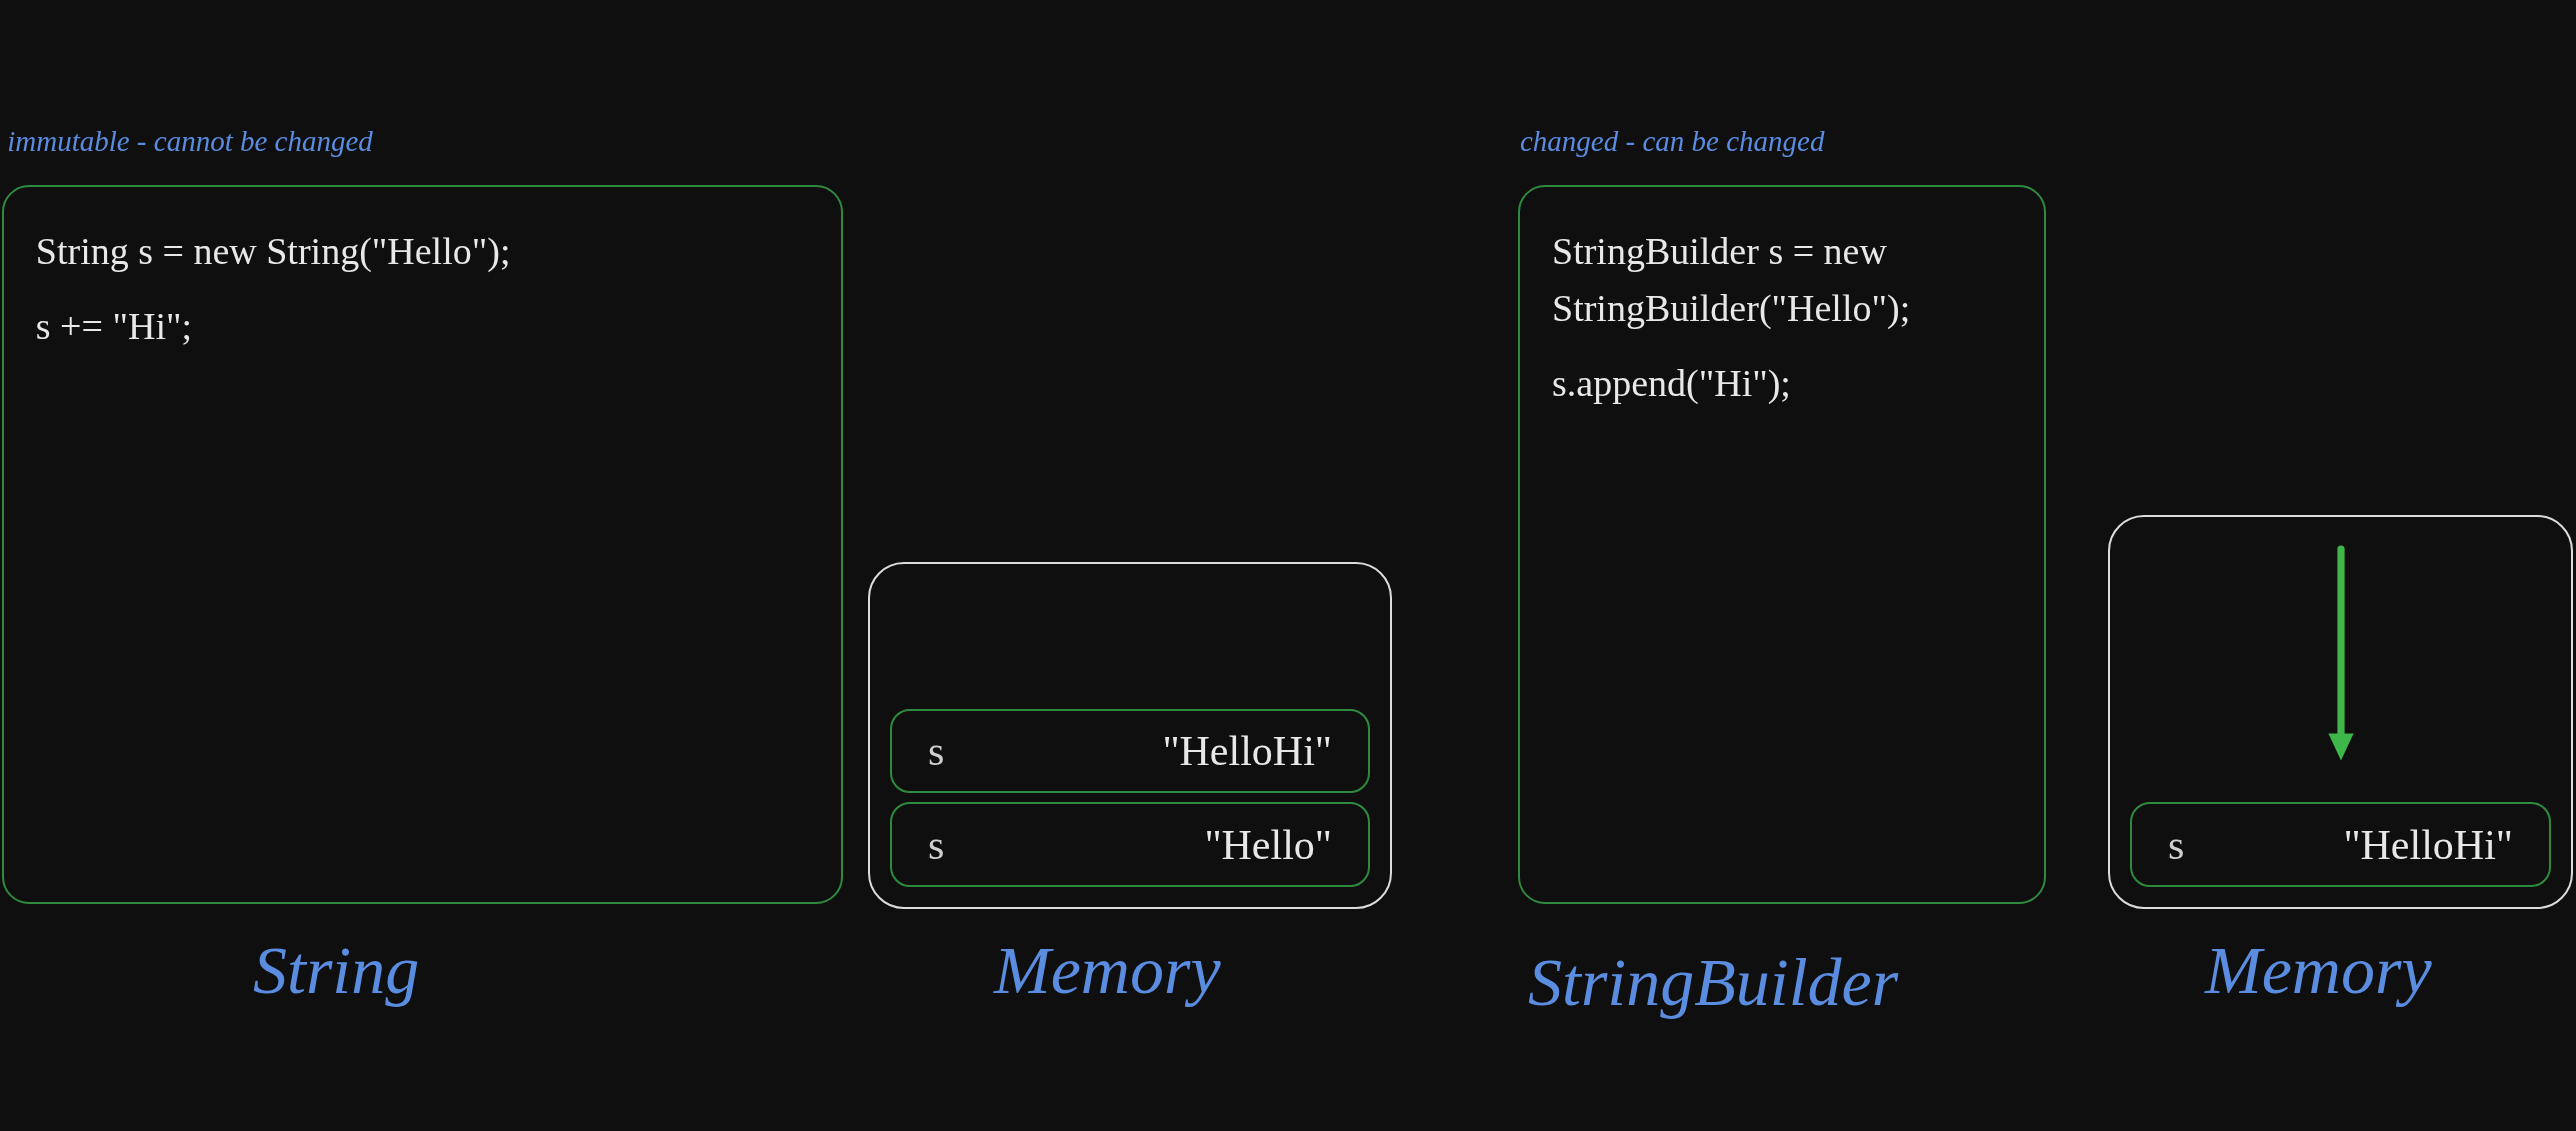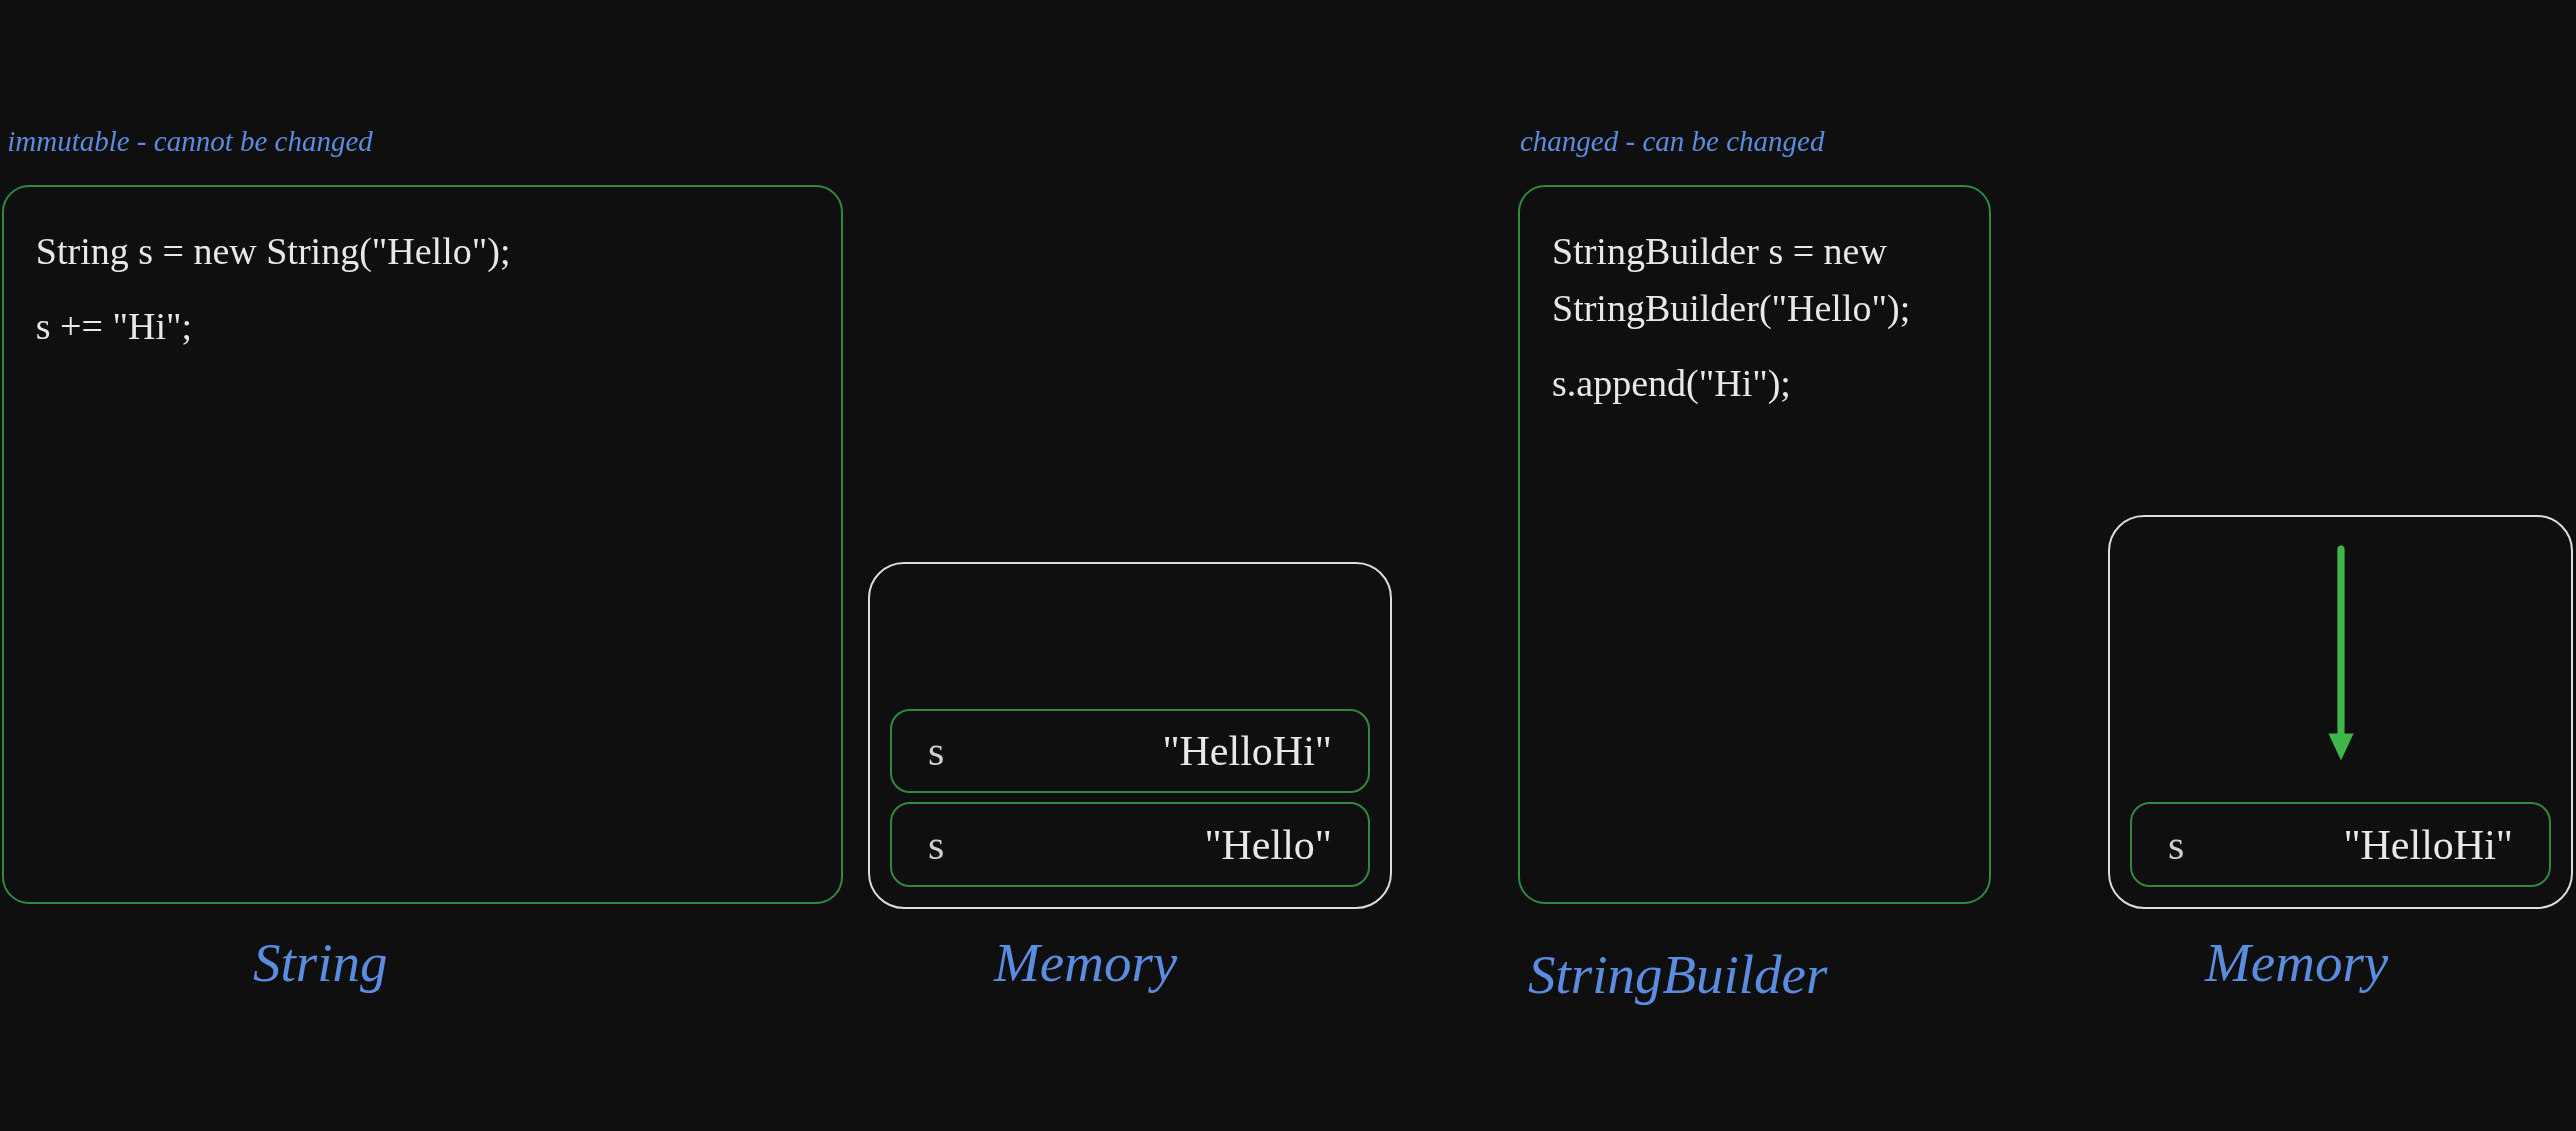--- a/index.html
+++ b/index.html
@@ -85,7 +85,7 @@
 
 <div class="caption" style="left:1520px; top:125px;">changed - can be changed</div>
 
-<div class="code-box" style="left:1518px; top:185px; width:473px; height:719px;">
+<div class="code-box" style="left:1518px; top:185px; width:528px; height:719px;">
   <div class="code-line" style="margin-bottom:0;">StringBuilder s = new</div>
   <div class="code-line">StringBuilder("Hello");</div>
   <div class="code-line" style="margin-top:18px;">s.append("Hi");</div>

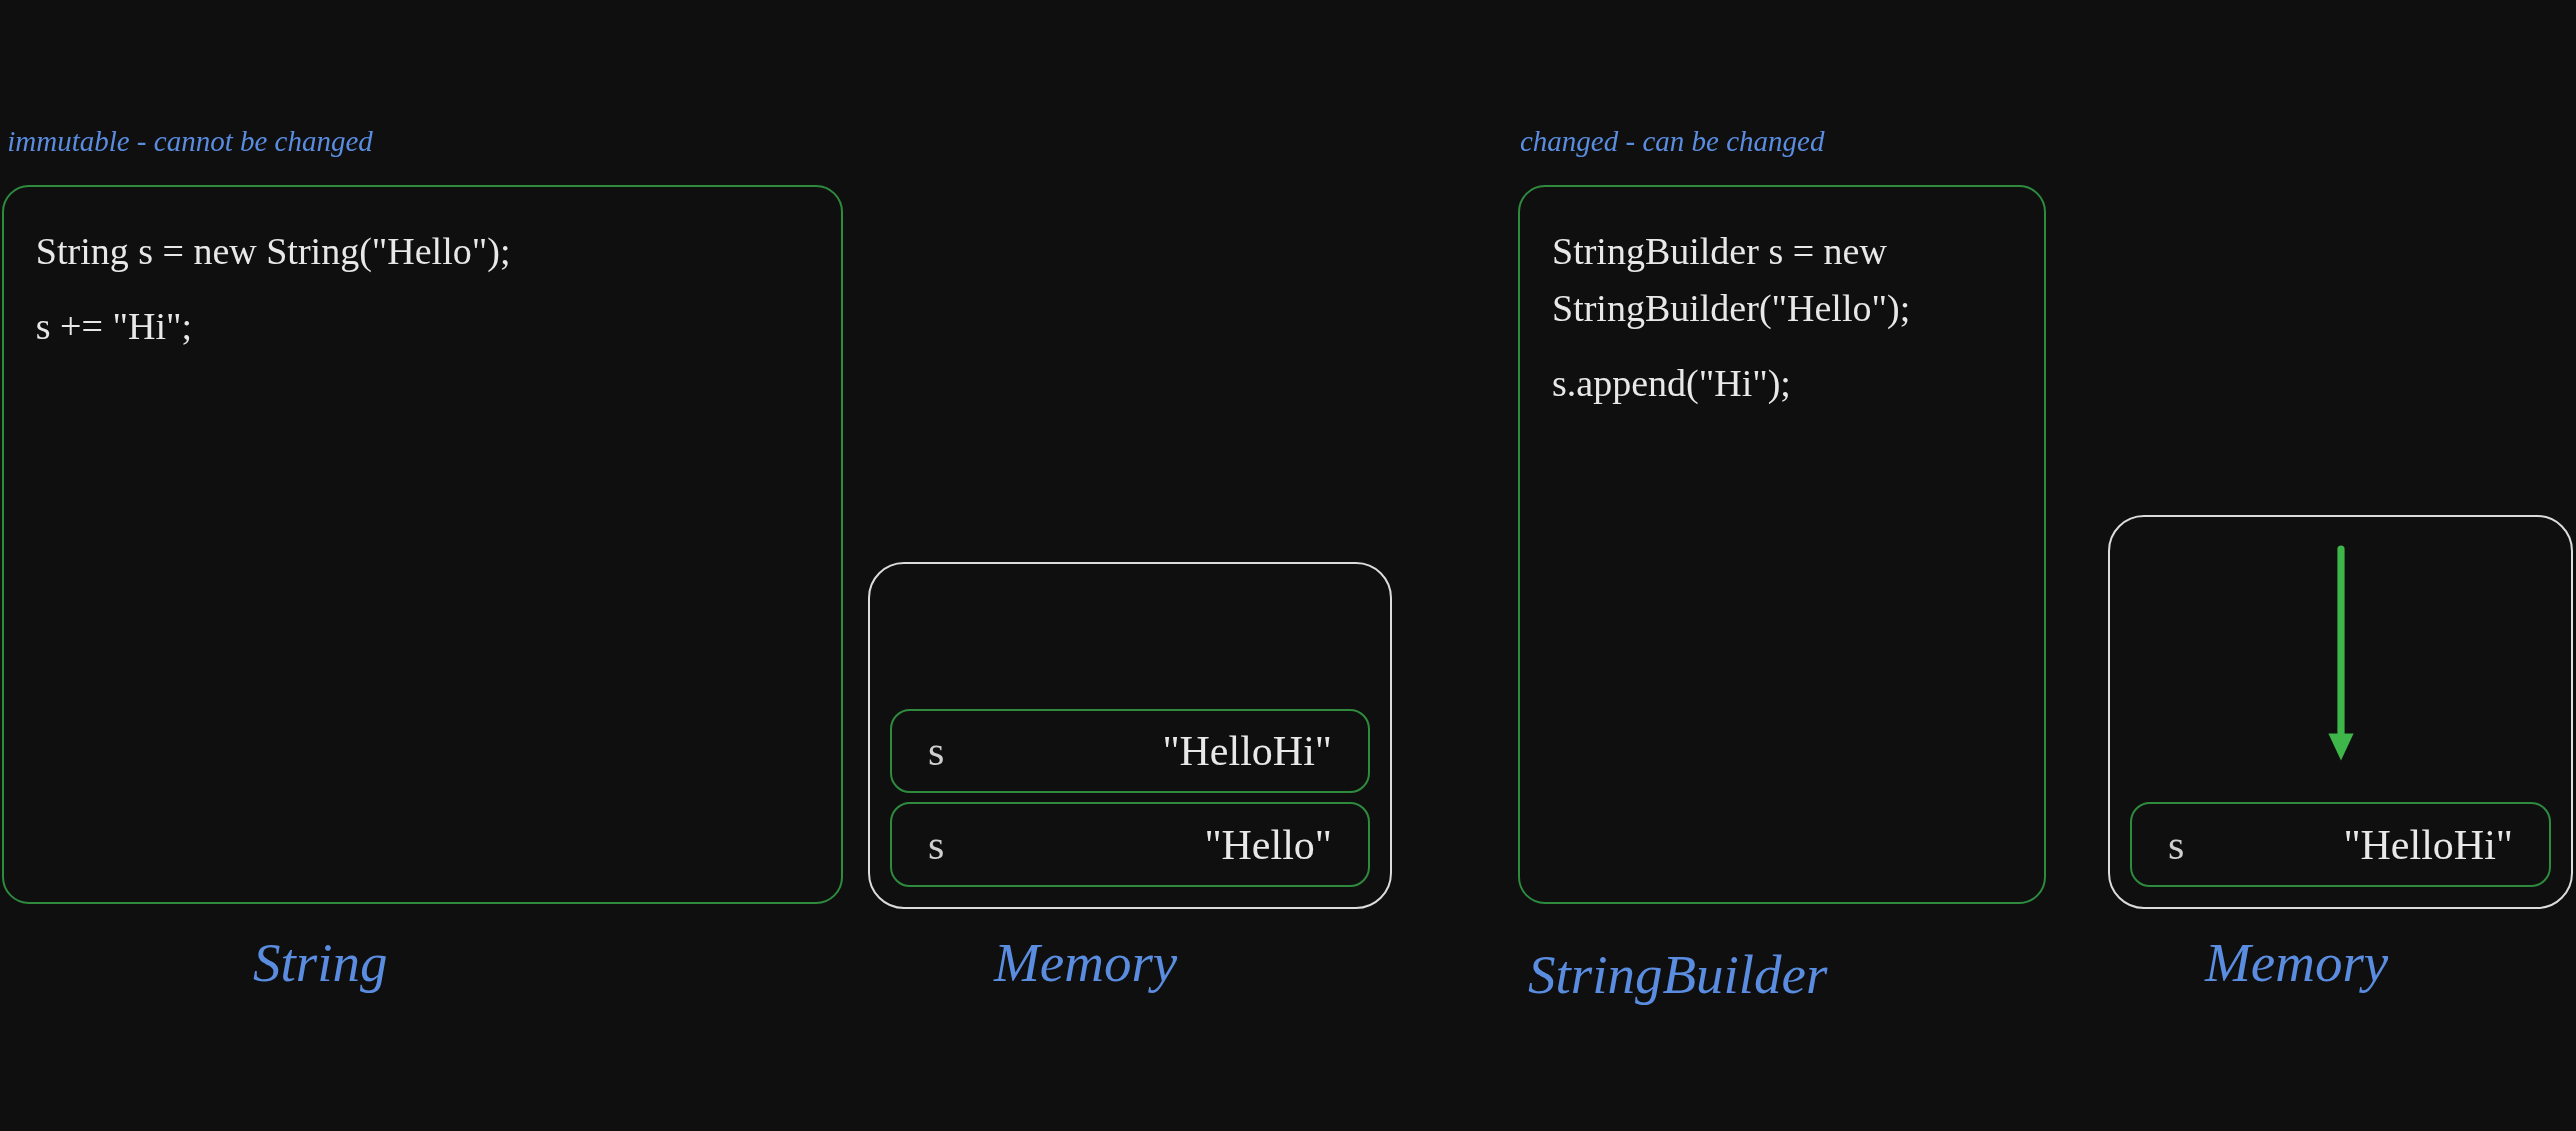--- a/index.html
+++ b/index.html
@@ -51,7 +51,7 @@
   .bottom-label {
     position: absolute;
     color: #5a8ce0;
-    font-size: 55px;
+    font-size: 68px;
     font-style: italic;
   }
   .arrow {

